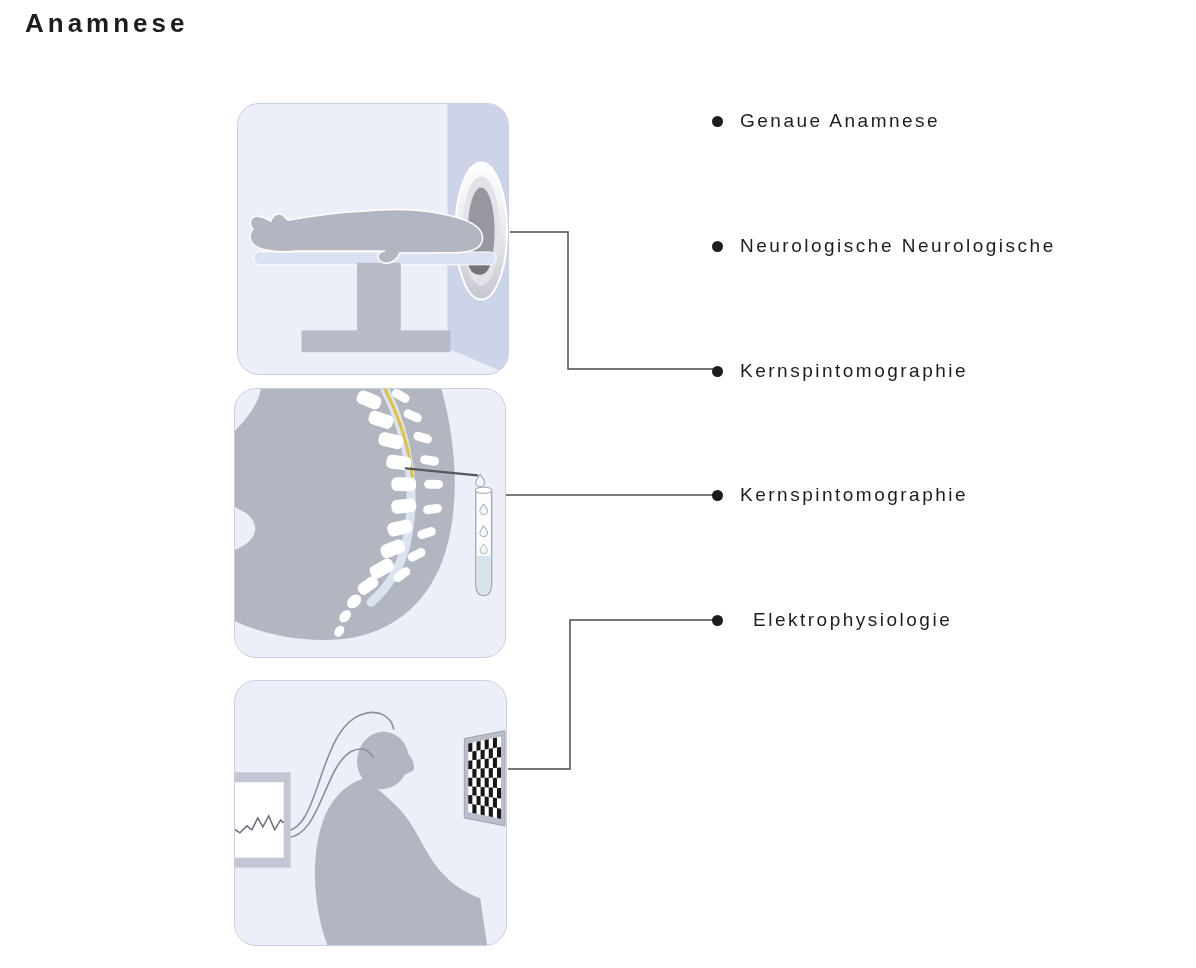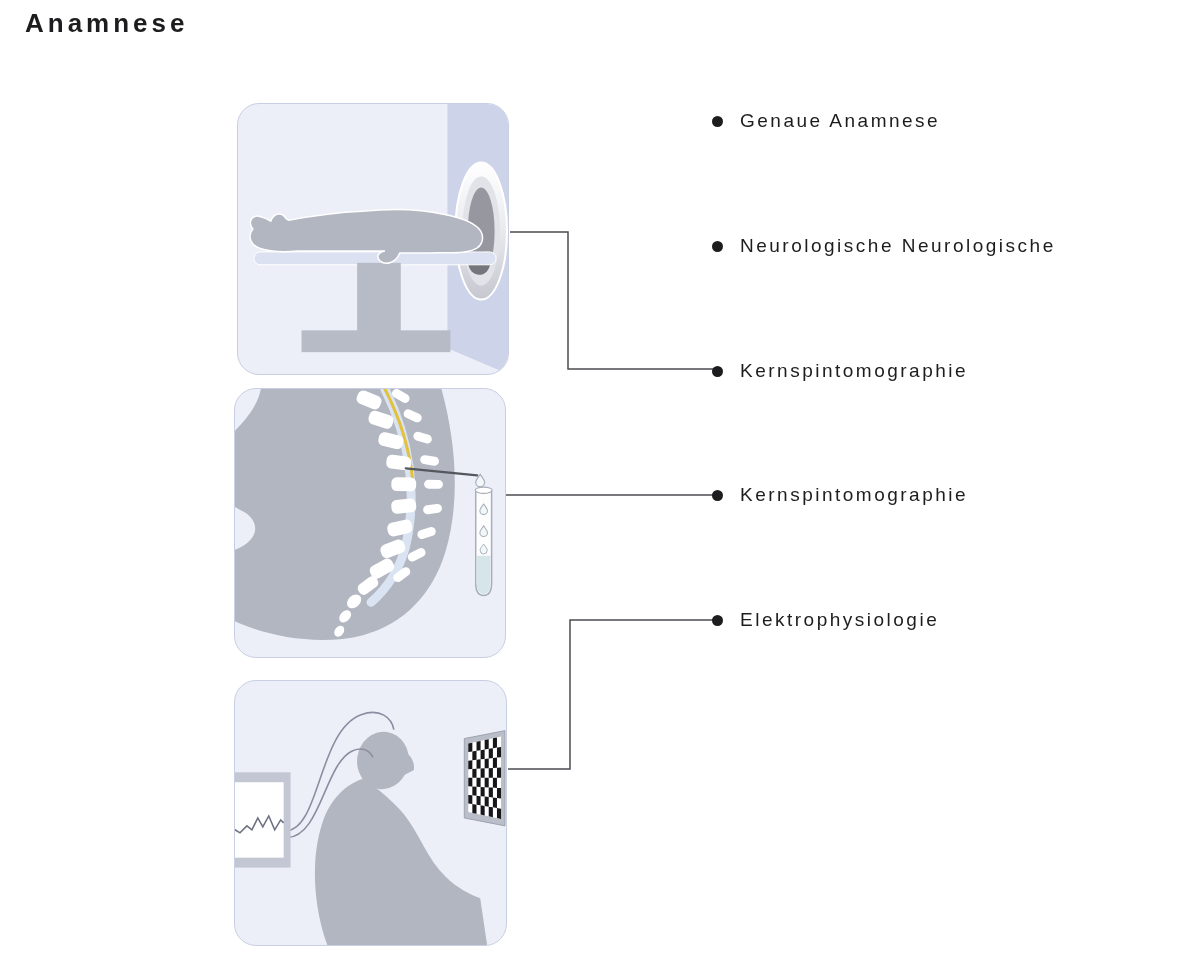--- a/index.html
+++ b/index.html
@@ -37,7 +37,7 @@
     background:var(--bullet,#1d1d1f);flex:0 0 auto;margin-right:17px;
   }
   .lbl{font-size:19px;letter-spacing:2.5px;color:var(--text,#1d1d1f);line-height:30px;}
-  .i0{top:106px;} .i1{top:231px;} .i2{top:356px;} .i3{top:480px;} .i4{top:605px;}
+  .i0{top:106px;} .i1{top:231px;} .i2{top:356px;} .i3{top:480px;} .i4{top:605px;gap:13px;}
   
   .sil{fill:var(--silhouette,#b2b6c1);}
   .silo{fill:var(--silhouette,#b2b6c1);stroke:#ffffff;stroke-width:1.5;}

